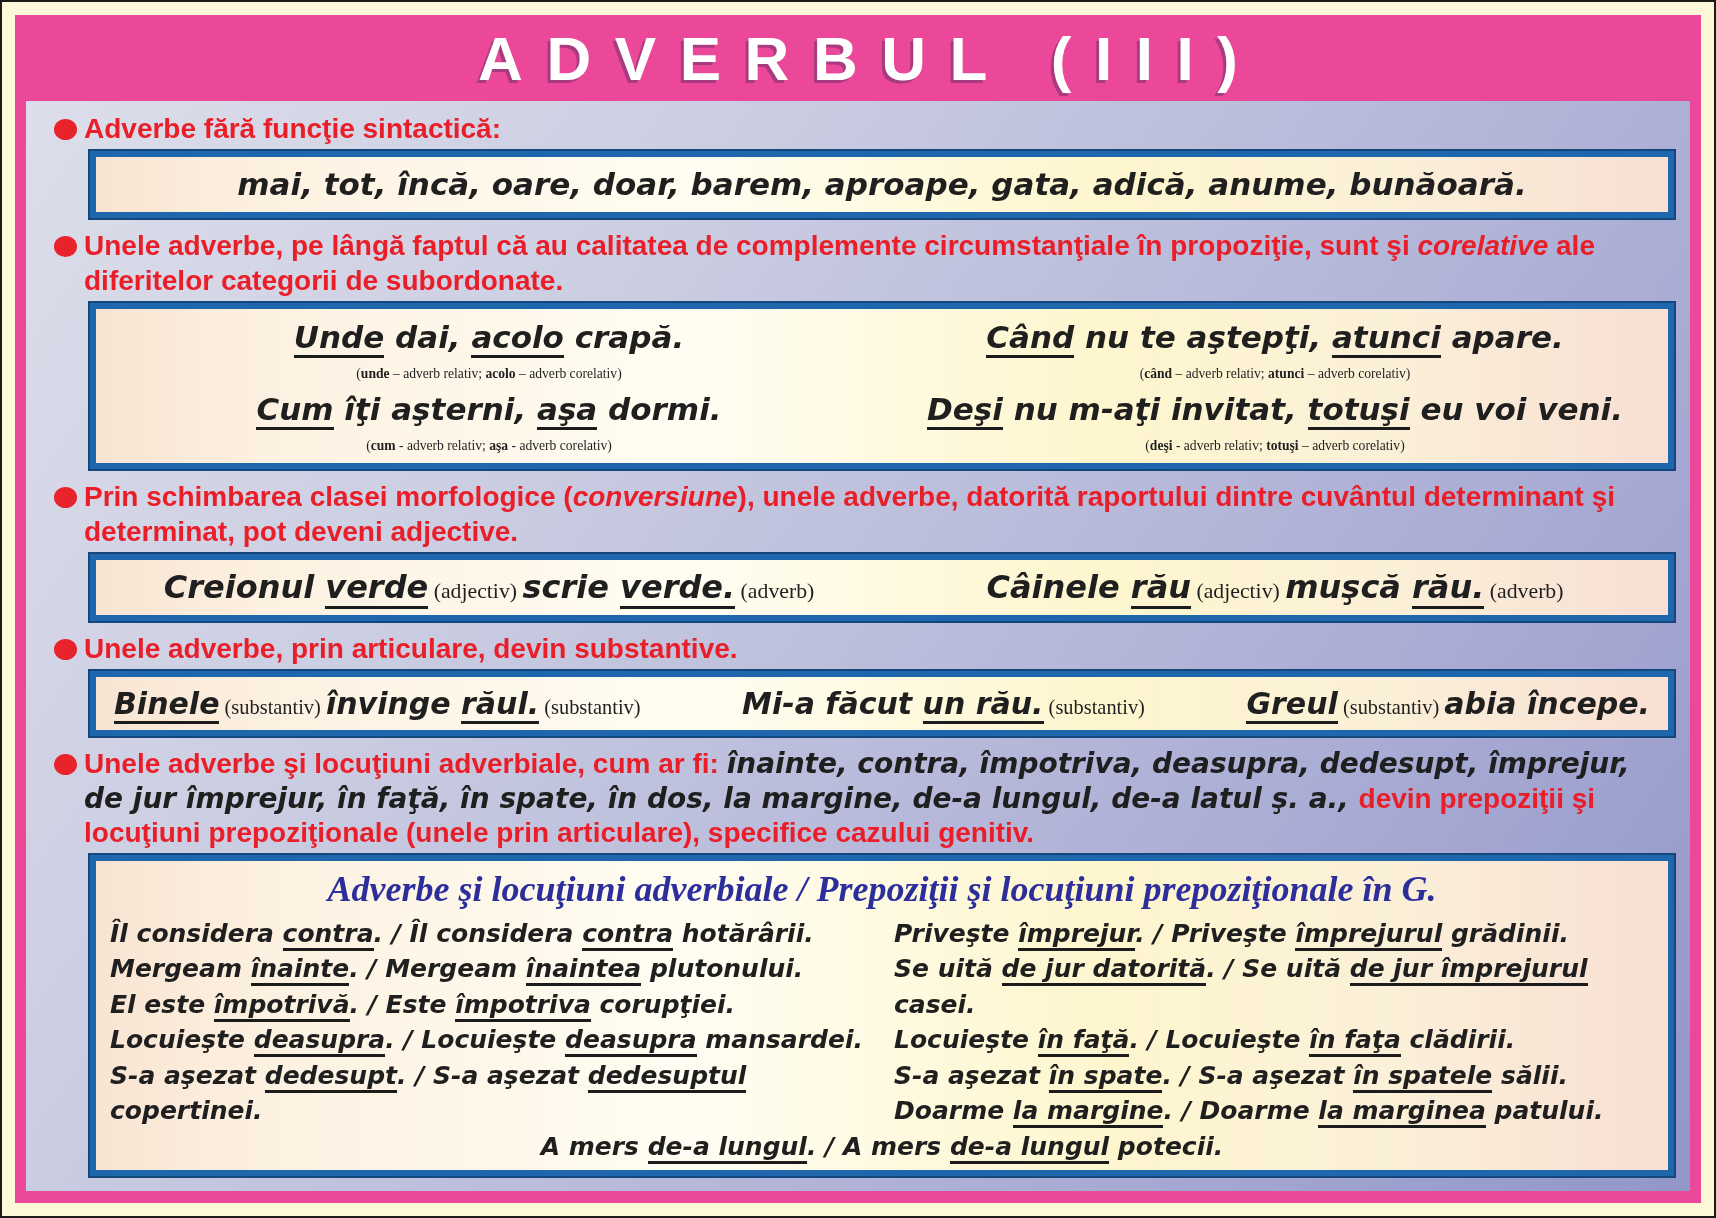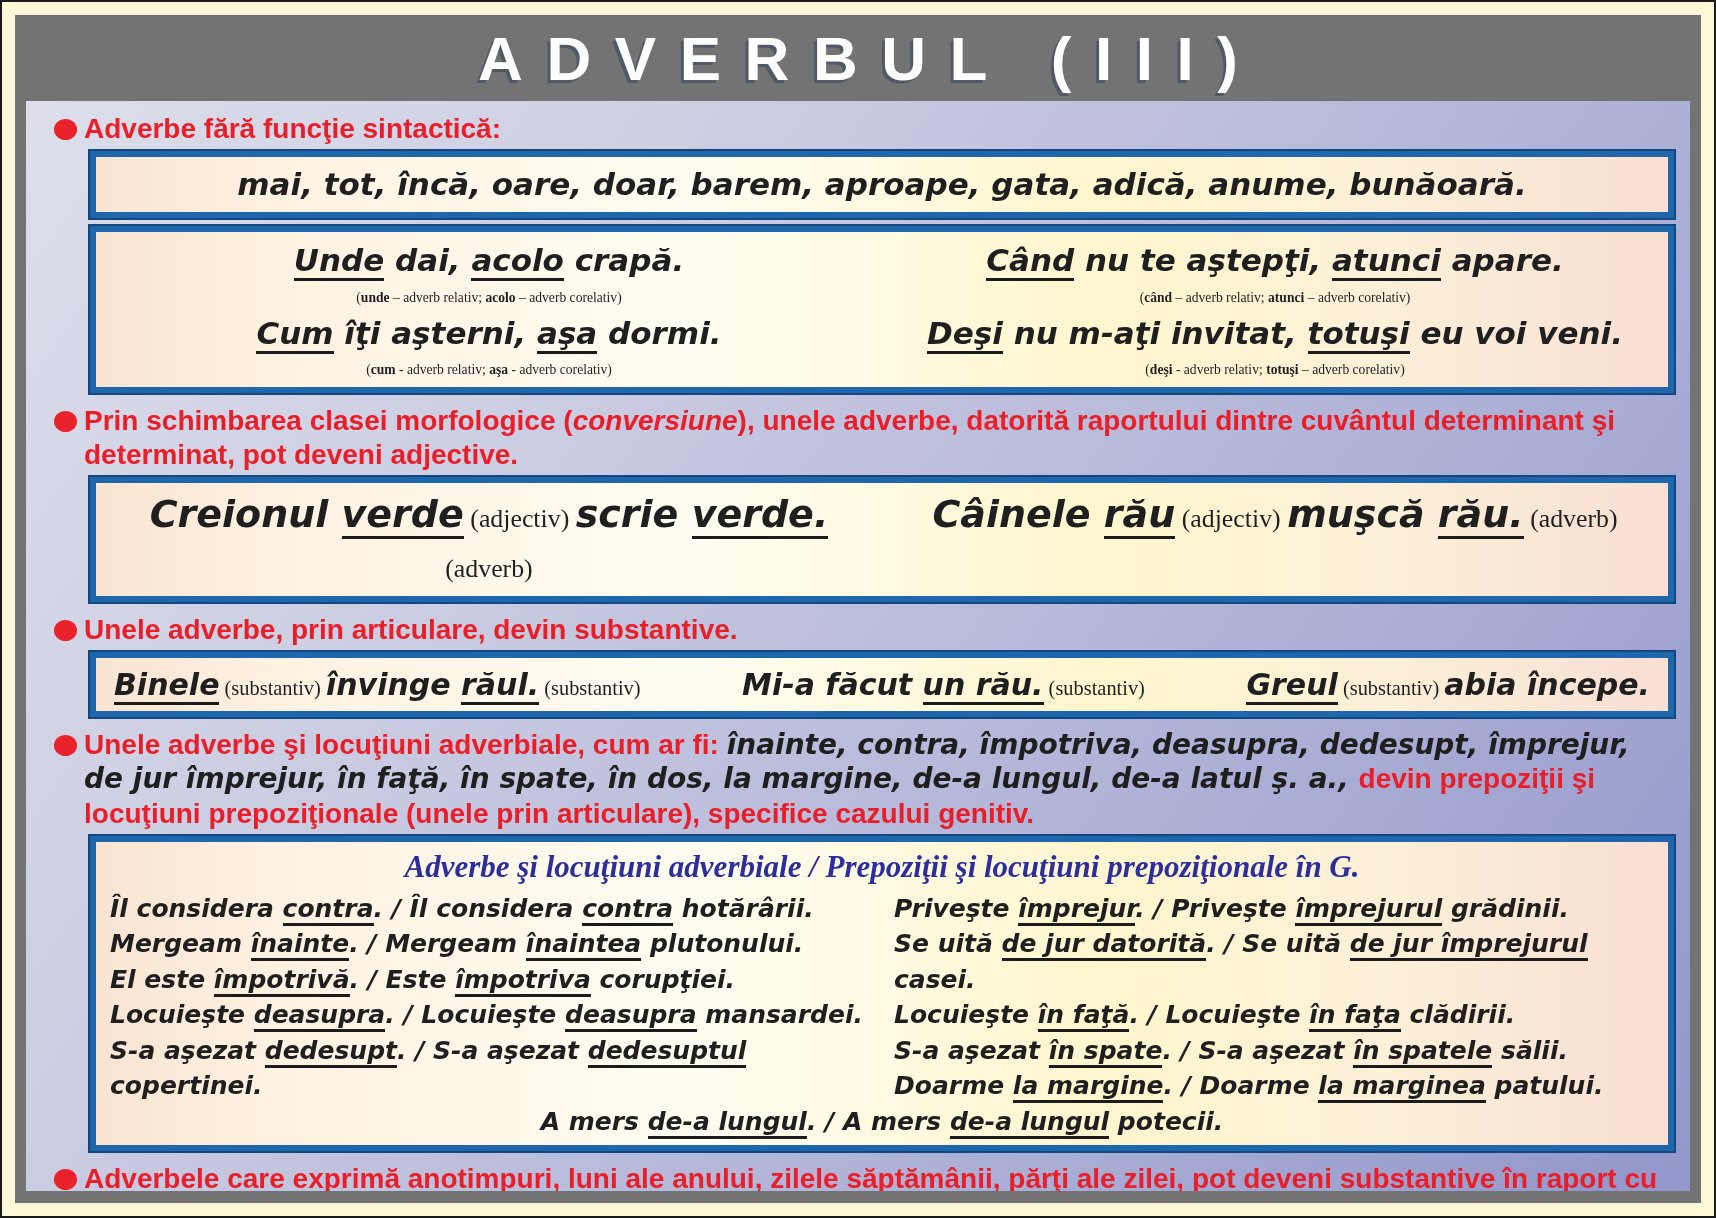--- a/index.html
+++ b/index.html
@@ -12,7 +12,7 @@
   }
   .frame {
     width:100%; height:100%;
-    background:#737373;
+    background:#ec4899;
     display:flex; flex-direction:column;
   }
   .header {

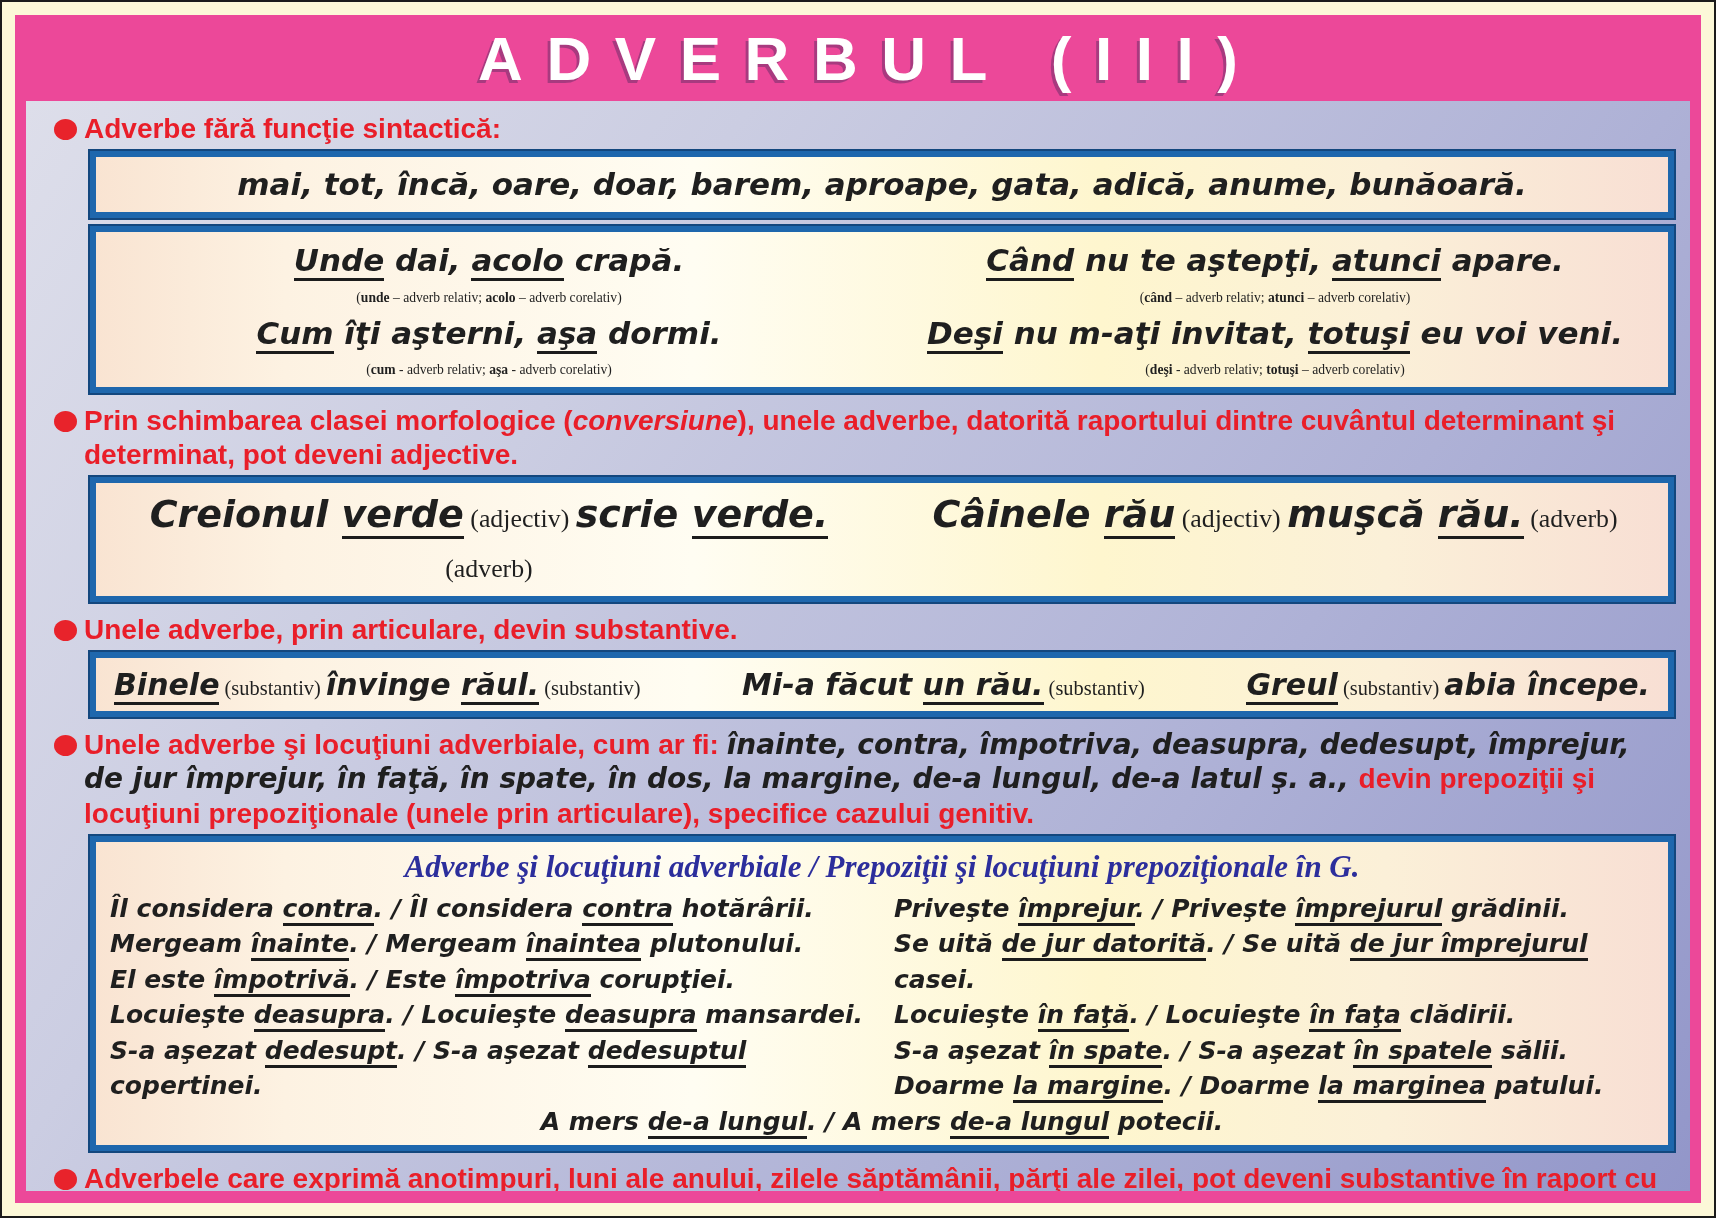--- a/index.html
+++ b/index.html
@@ -101,6 +101,10 @@
         <p class="line center"><span class="sg-hand">mai, tot, încă, oare, doar, barem, aproape, gata, adică, anume, bunăoară.</span></p>
       </div>
 
+      <div class="bullet">
+        <span class="dot"></span>
+        <p class="btext"><span class="sg-red">Unele adverbe, pe lângă faptul că au calitatea de complemente circumstanţiale în propoziţie, sunt şi </span><span class="sg-redit">corelative</span><span class="sg-red"> ale diferitelor categorii de subordonate.</span></p>
+      </div>
       <div class="xbox box2">
         <div class="grid2">
           <div>

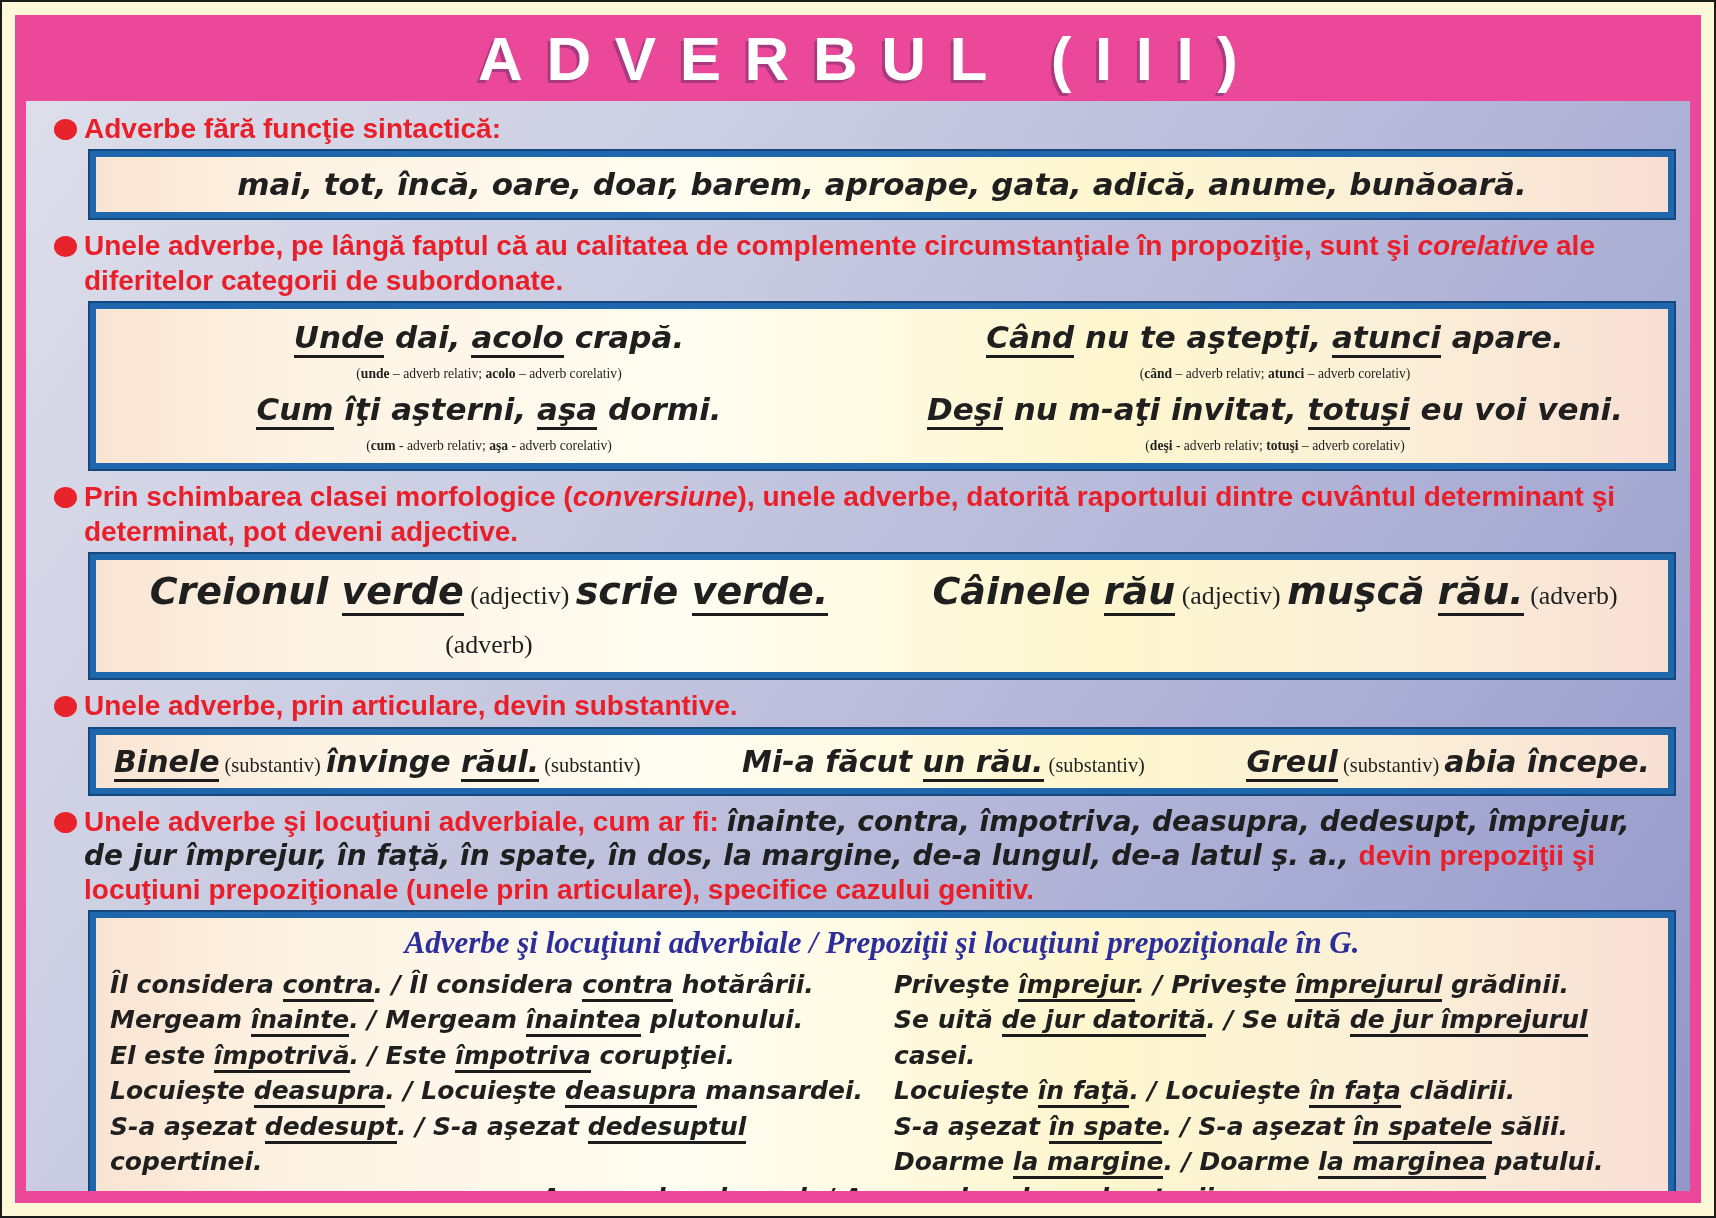--- a/index.html
+++ b/index.html
@@ -63,7 +63,7 @@
   .note { margin:0 0 3px 0; font-size:20px; line-height:1.2; }
   .box1 .line { font-size:31px; }
   .box2 .main { margin:3px 0 1px 0; font-size:31px; line-height:1.3; }
-  .box3 .line { font-size:38px; }
+  .box3 .line { font-size:32px; }
   .box4row { display:flex; justify-content:space-between; align-items:baseline; padding:0 6px;text-align:right; }
   .box5 { padding:4px 14px 6px 14px; }
   .b5title { margin:2px 0 4px 0; font-size:31px; line-height:1.25; }

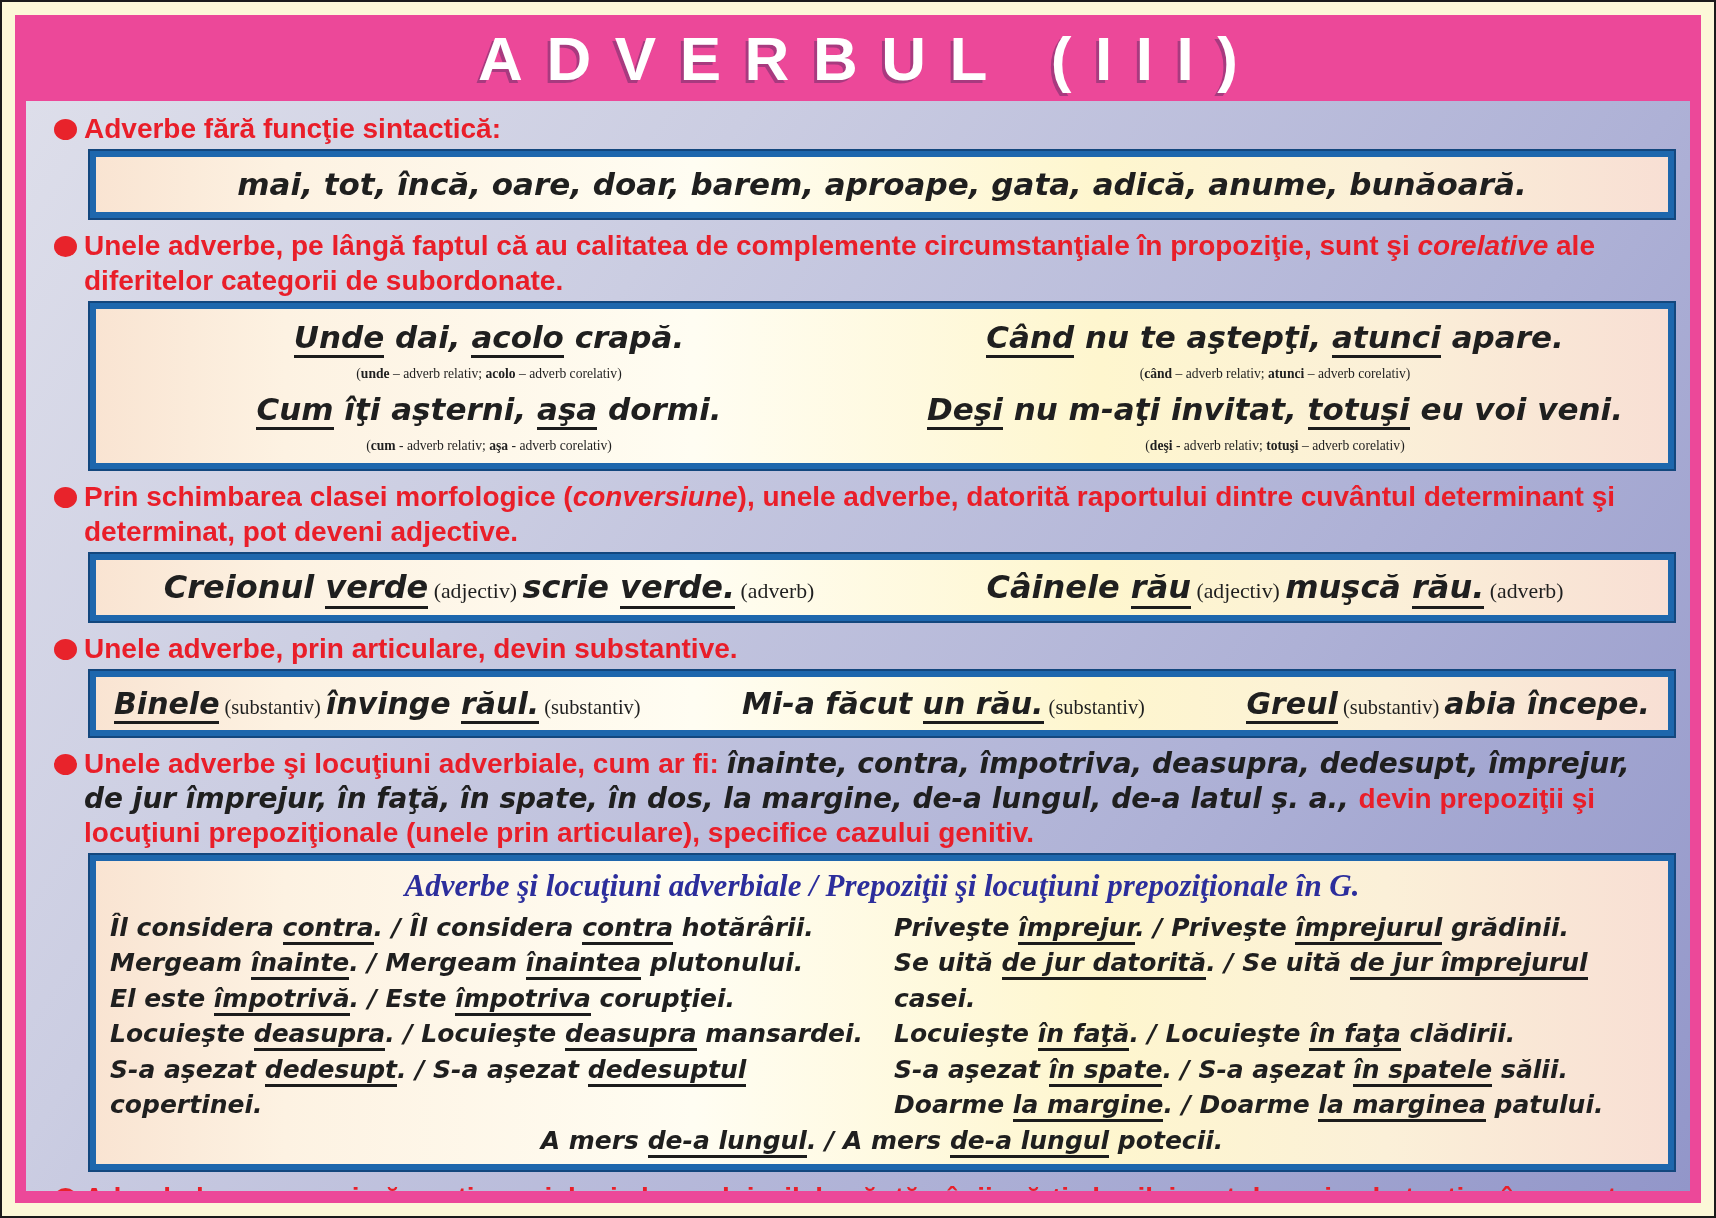--- a/index.html
+++ b/index.html
@@ -66,7 +66,7 @@
   .box3 .line { font-size:32px; }
   .box4row { display:flex; justify-content:space-between; align-items:baseline; padding:0 6px;text-align:right; }
   .box5 { padding:4px 14px 6px 14px; }
-  .b5title { margin:2px 0 4px 0; font-size:31px; line-height:1.25; }
+  .b5title { margin:2px 0 4px 0; font-size:36px; line-height:1.25; }
   .b5grid { column-gap:24px; }
   .b5grid .line { font-size:25px; line-height:1.42; margin:0; }
   .b5last { margin:0; font-size:25px; line-height:1.42; }

